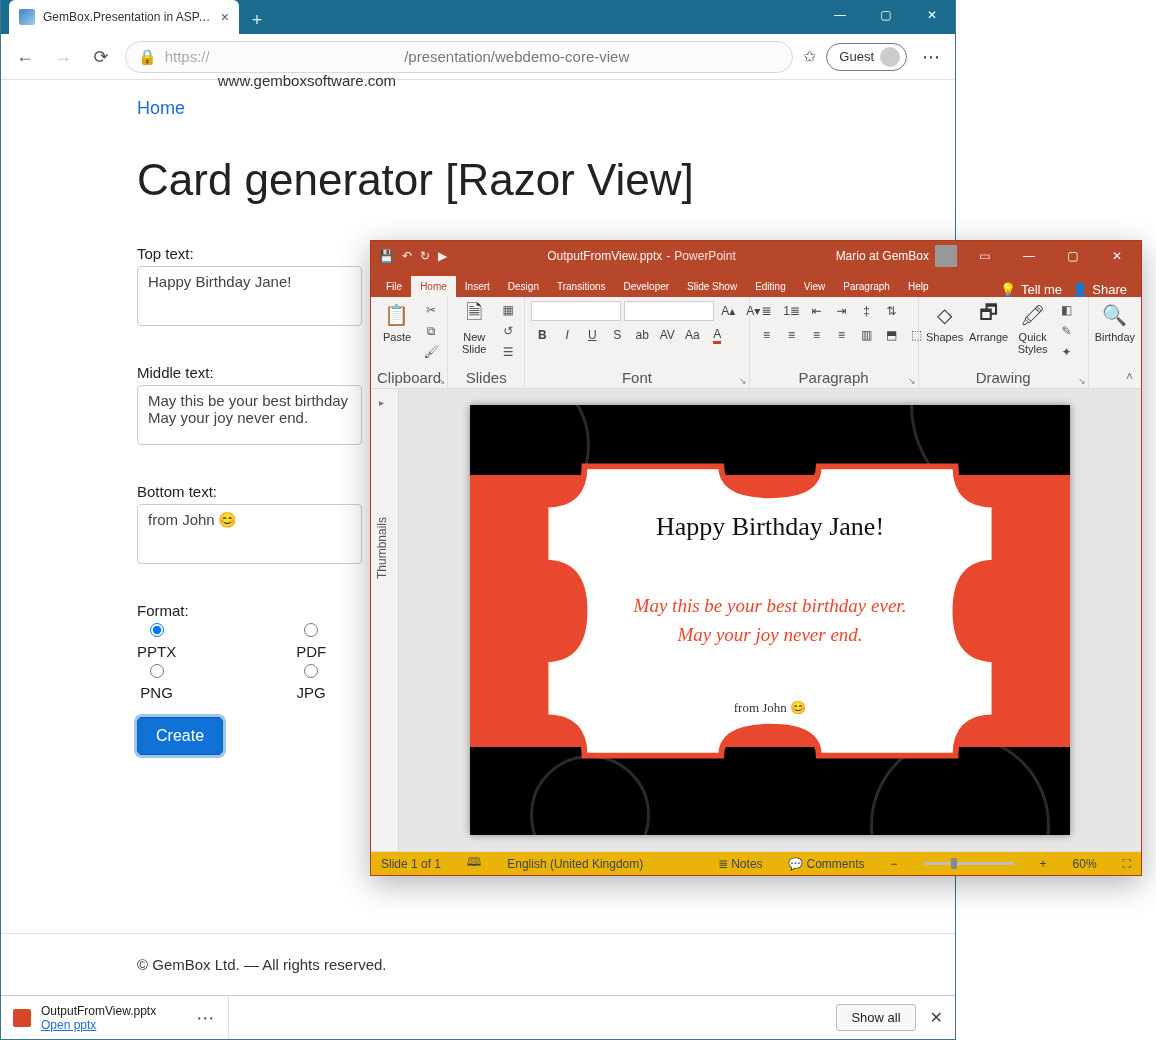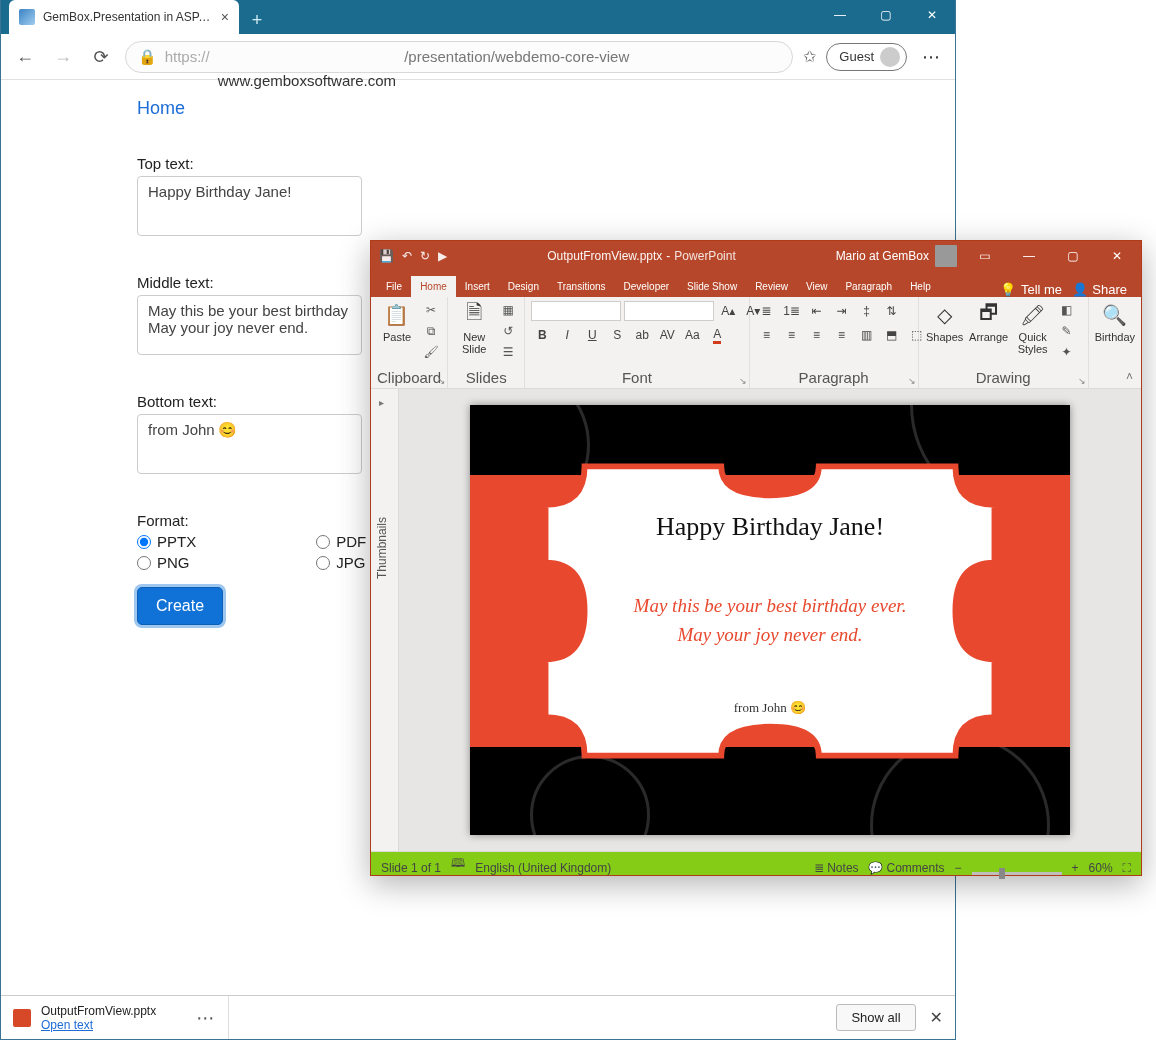--- a/index.html
+++ b/index.html
@@ -150,6 +150,7 @@
       <a class="home-link">Home</a>
     </div>
     <div class="page-content">
+      <h1>Card generator [Razor View]</h1>
 
       <div class="form-group">
         <label class="form-label">Top text:</label>

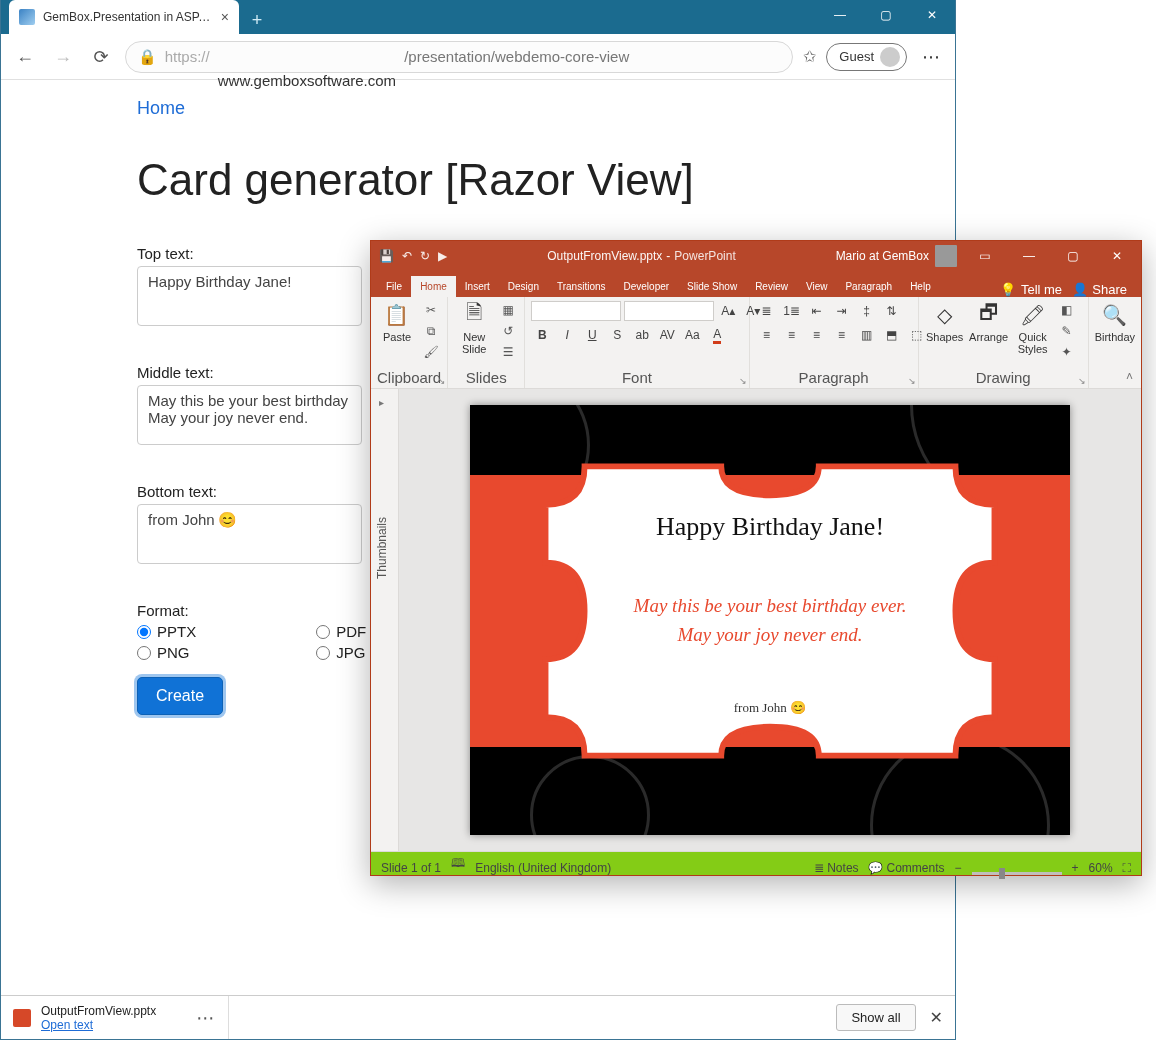--- a/index.html
+++ b/index.html
@@ -243,7 +243,7 @@
     <div class="pp-tab">Transitions</div>
     <div class="pp-tab">Developer</div>
     <div class="pp-tab">Slide Show</div>
-    <div class="pp-tab">Review</div>
+    <div class="pp-tab">Editing</div>
     <div class="pp-tab">View</div>
     <div class="pp-tab">Paragraph</div>
     <div class="pp-tab">Help</div>

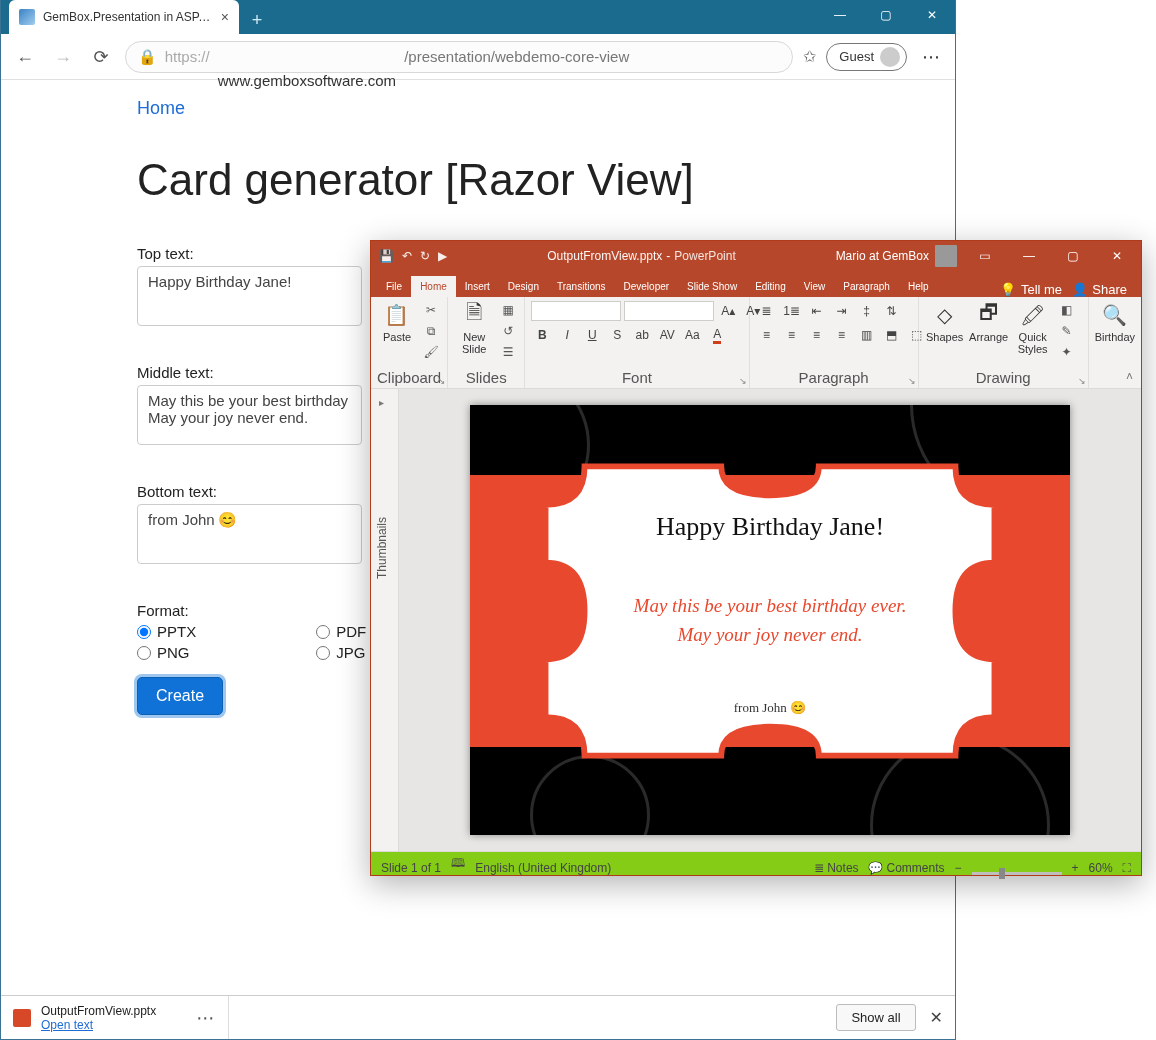--- a/index.html
+++ b/index.html
@@ -38,7 +38,7 @@
 .form-textarea { width: 225px; height: 60px; border: 1px solid #ccc; border-radius: 4px; padding: 6px 10px; font-family: inherit; font-size: 15px; color: #444; resize: none; }
 .format-row { display: flex; gap: 120px; }
 .radio-col { display: flex; flex-direction: column; gap: 4px; }
-.radio-label { display: flex; align-items: center; gap: 6px; font-size: 15px; color: #222; }
+.radio-label { display: flex; align-items: center; gap: 6px; font-size: 15px; color: #222; flex-direction: column; }
 .radio-input { width: 14px; height: 14px; }
 .create-btn { margin-top: 16px; background: #1072d6; color: #fff; border: 1px solid #0c61b6; border-radius: 5px; padding: 9px 18px; font-size: 16px; cursor: pointer; box-shadow: 0 0 0 3px #9ec6ef; }
 

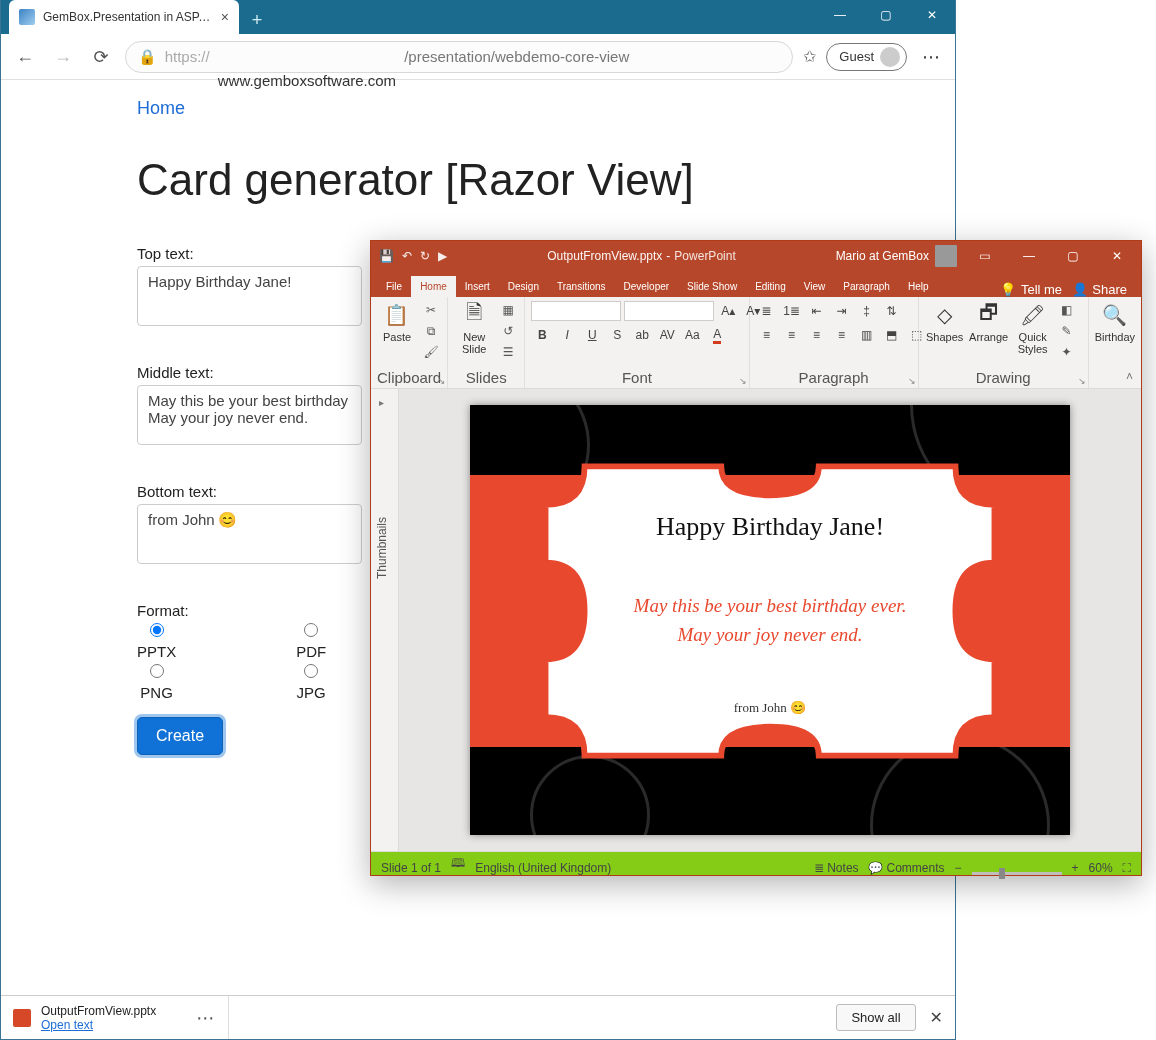--- a/index.html
+++ b/index.html
@@ -103,7 +103,7 @@
 .st-mid { font-family: Georgia, serif; font-size: 19px; color: #e8492e; line-height: 1.5; font-style: italic; }
 .st-bot { font-family: Georgia, serif; font-size: 13px; color: #333; }
 
-.pp-status { height: 24px; background: #84cc16; border-top: 1px solid #dcdad8; display: flex; align-items: flex-end; padding: 0 10px; gap: 10px; font-size: 12px; color: #444; }
+.pp-status { height: 24px; background: #eab308; border-top: 1px solid #dcdad8; display: flex; align-items: center; padding: 0 10px; gap: 26px; font-size: 12px; color: #444; }
 .pp-status .spacer { flex: 1; }
 .pp-status span { cursor: pointer; display: flex; align-items: center; gap: 3px; }
 .zoom-slider { width: 90px; height: 3px; background: #c0bebc; position: relative; }

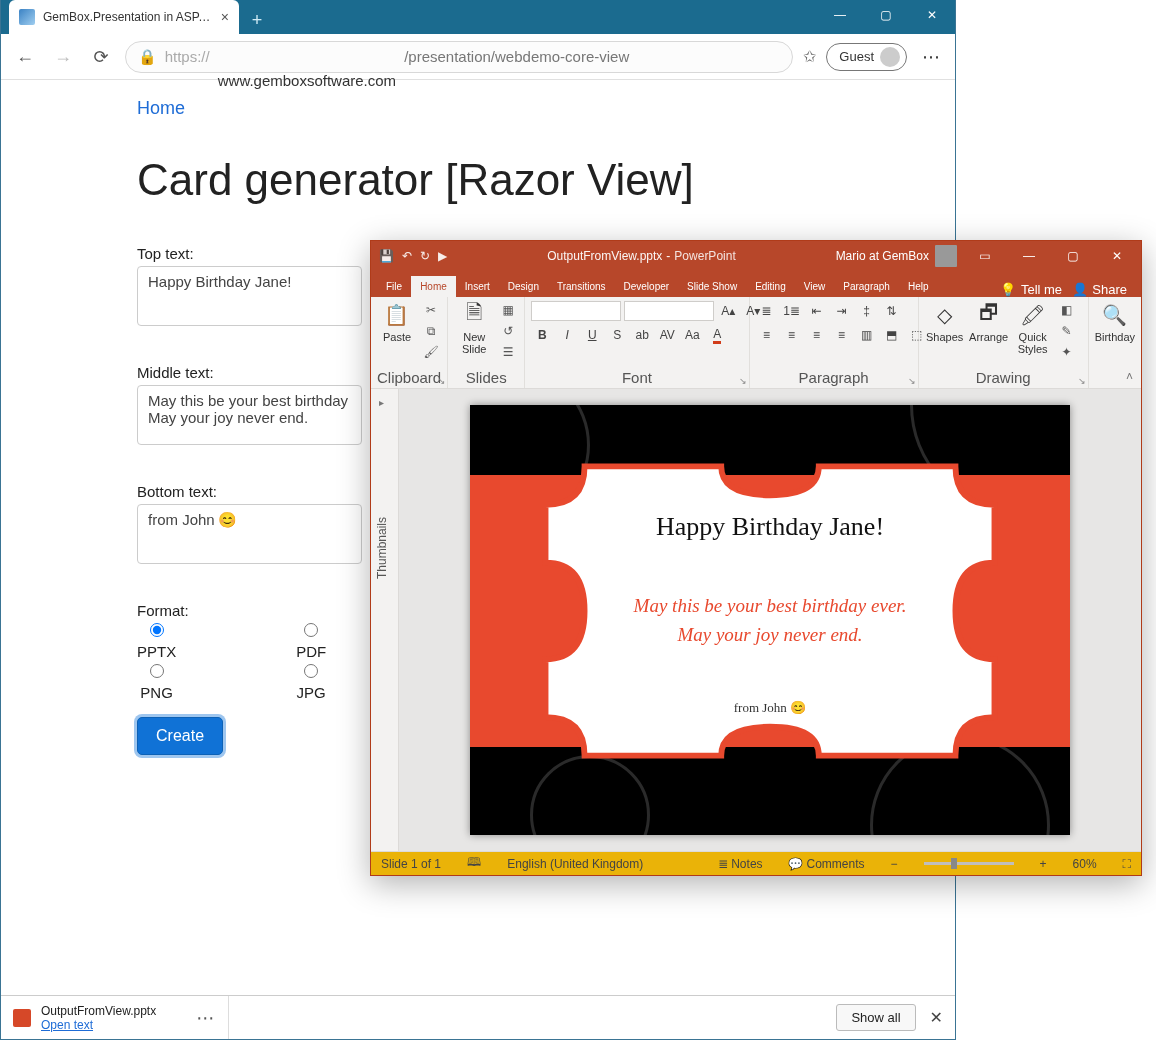--- a/index.html
+++ b/index.html
@@ -194,6 +194,7 @@
       </div>
     </div>
 
+    <div class="footer">© GemBox Ltd. — All rights reserved.</div>
   </div>
 </div>
 

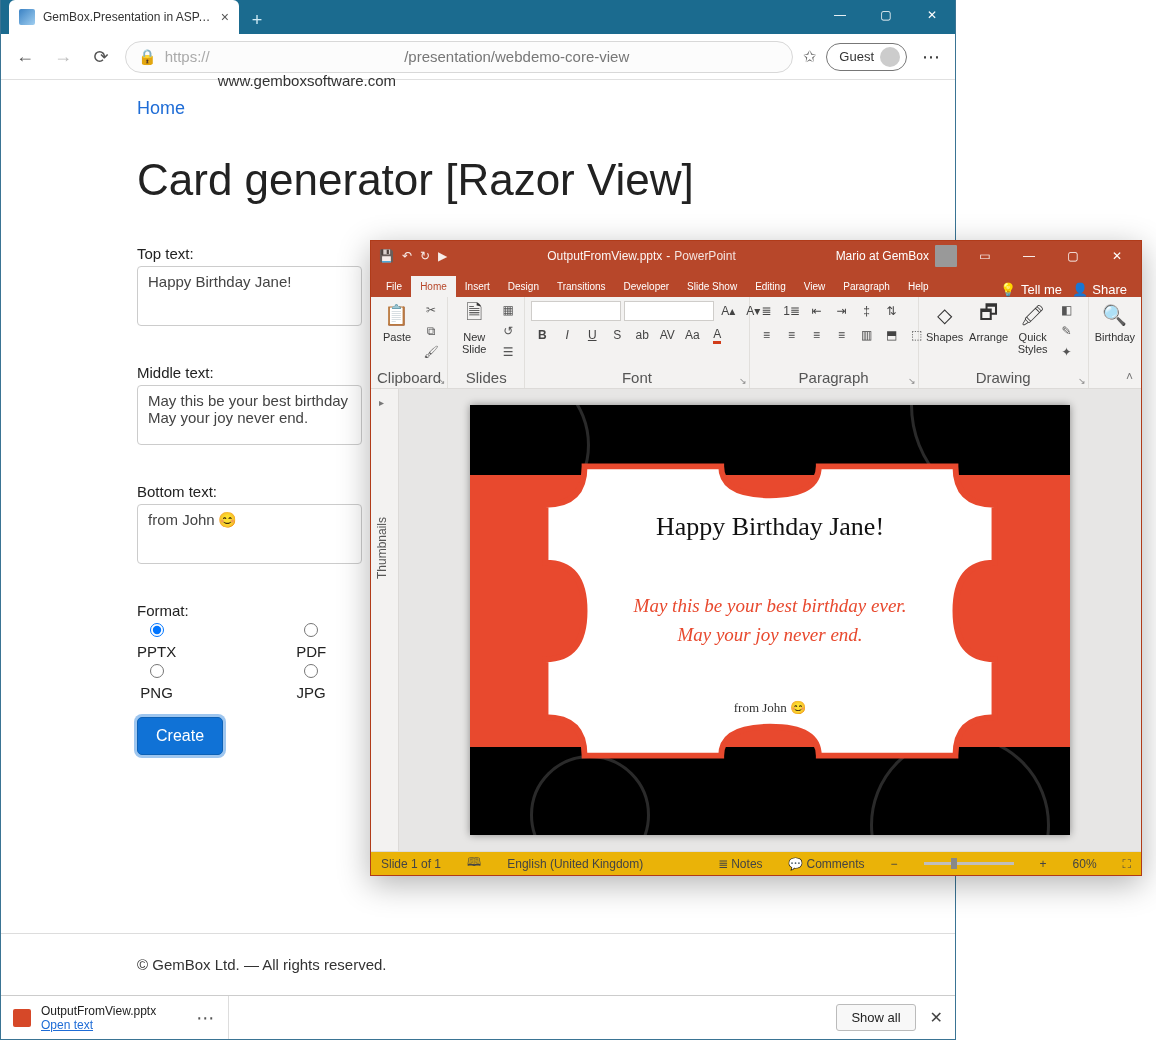--- a/index.html
+++ b/index.html
@@ -203,7 +203,7 @@
     <div class="dl-icon"></div>
     <div class="dl-text">
       <span class="dl-name">OutputFromView.pptx</span>
-      <span class="dl-open">Open text</span>
+      <span class="dl-open">Open pptx</span>
     </div>
     <div class="dl-dots">⋯</div>
   </div>

